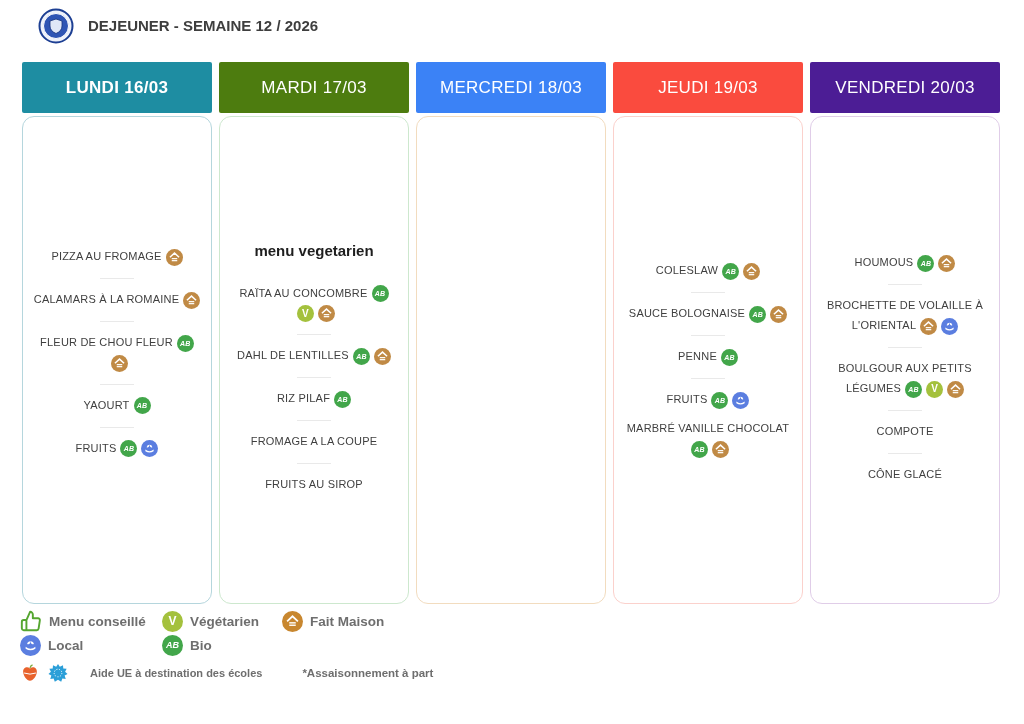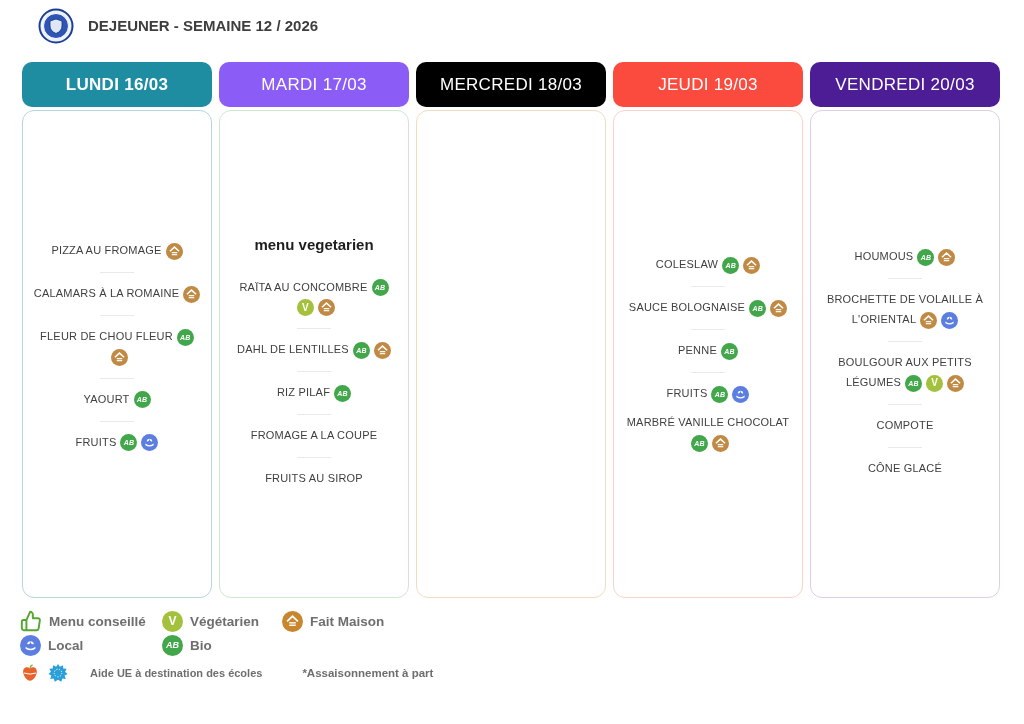--- a/index.html
+++ b/index.html
@@ -15,7 +15,7 @@
   
   .board { position:absolute; top:62px; left:22px; width:980px; display:flex; gap:7px; }
   .col { width:190px; display:flex; flex-direction:column; }
-  .col-header { height:45px; border-radius:10px; display:flex; align-items:center; justify-content:center;
+  .col-header { height:51px; border-radius:2px; display:flex; align-items:center; justify-content:center;
                 color:#fff; font-size:17px; letter-spacing:.3px; font-weight:400; }
   .col:nth-child(1) .col-header { font-weight:700; }
   .col-body { margin-top:3px; height:488px; background:#fff; border:1px solid #ddd; border-radius:12px;

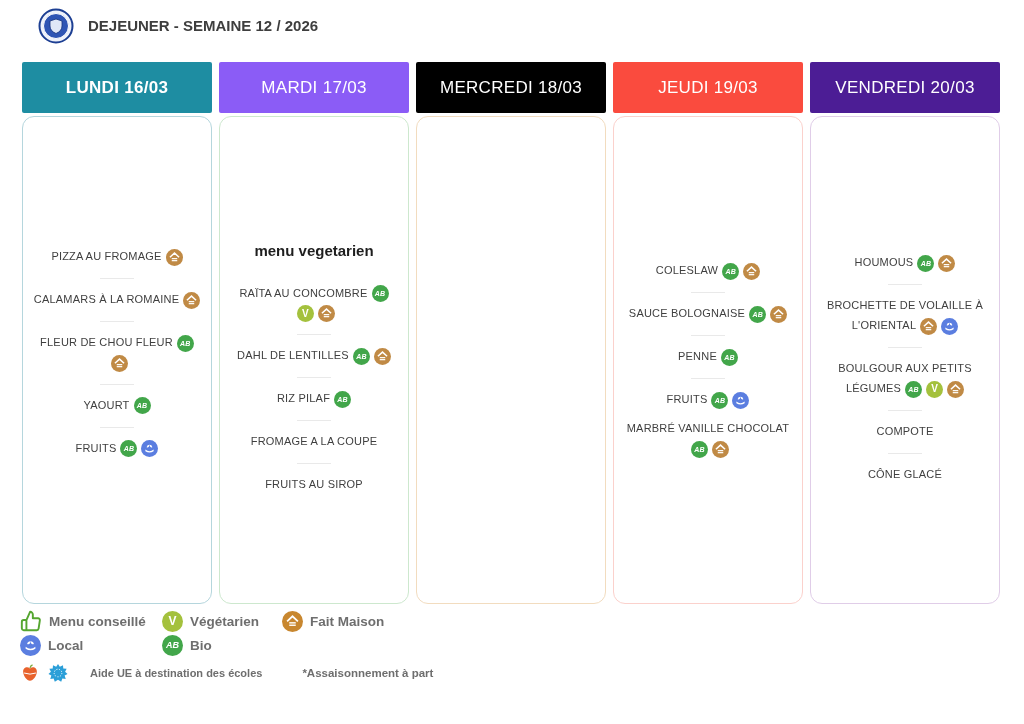--- a/index.html
+++ b/index.html
@@ -112,7 +112,7 @@
         </div>
       </div>
       <div class="col">
-        <div class="col-header" style="background: #8b5cf6;">MARDI 17/03</div>
+        <div class="col-header" style="background: #4d7c0f;">MARDI 17/03</div>
         <div class="col-body" style="border-color: rgb(205, 232, 206);">
           <div class="menu-item heading"><span class="item-name">menu vegetarien</span></div>
           <div class="menu-item"><span class="item-name">RAÏTA AU CONCOMBRE</span><span class="badge" style="background: rgb(66, 166, 74);">AB</span><span class="badge b-veg" style="background: rgb(164, 193, 61);">V</span><span class="badge" style="background: rgb(192, 138, 69);">

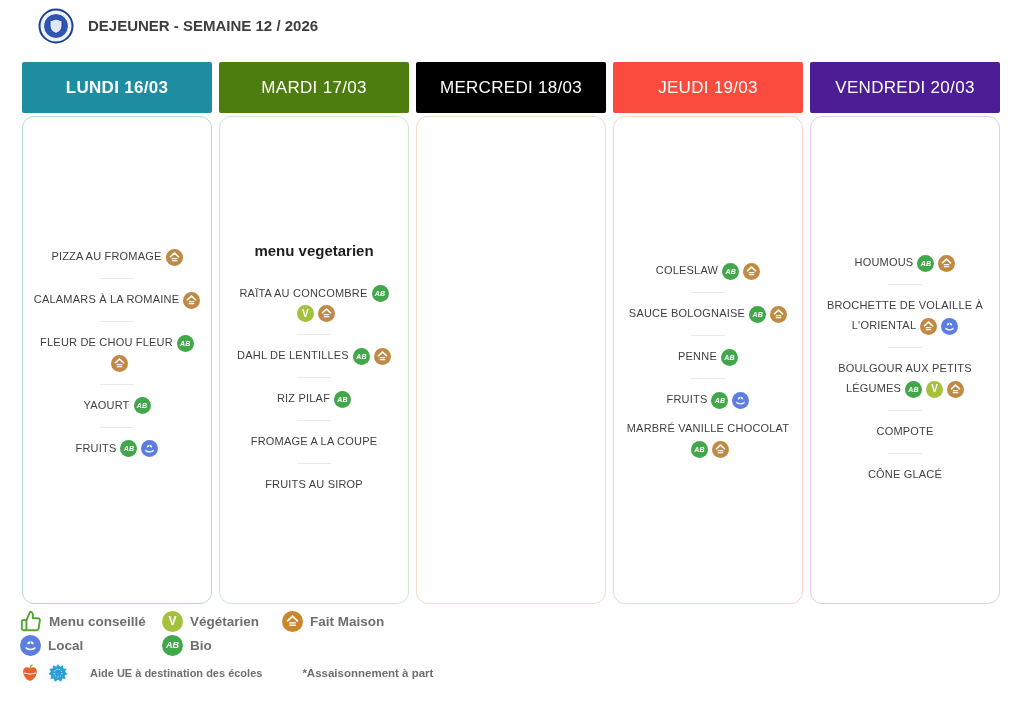--- a/index.html
+++ b/index.html
@@ -139,7 +139,7 @@
         </div>
       </div>
       <div class="col">
-        <div class="col-header" style="background: #000000;">MERCREDI 18/03</div>
+        <div class="col-header" style="background: #3b82f6;">MERCREDI 18/03</div>
         <div class="col-body" style="border-color: rgb(242, 220, 191);"></div>
       </div>
       <div class="col">

